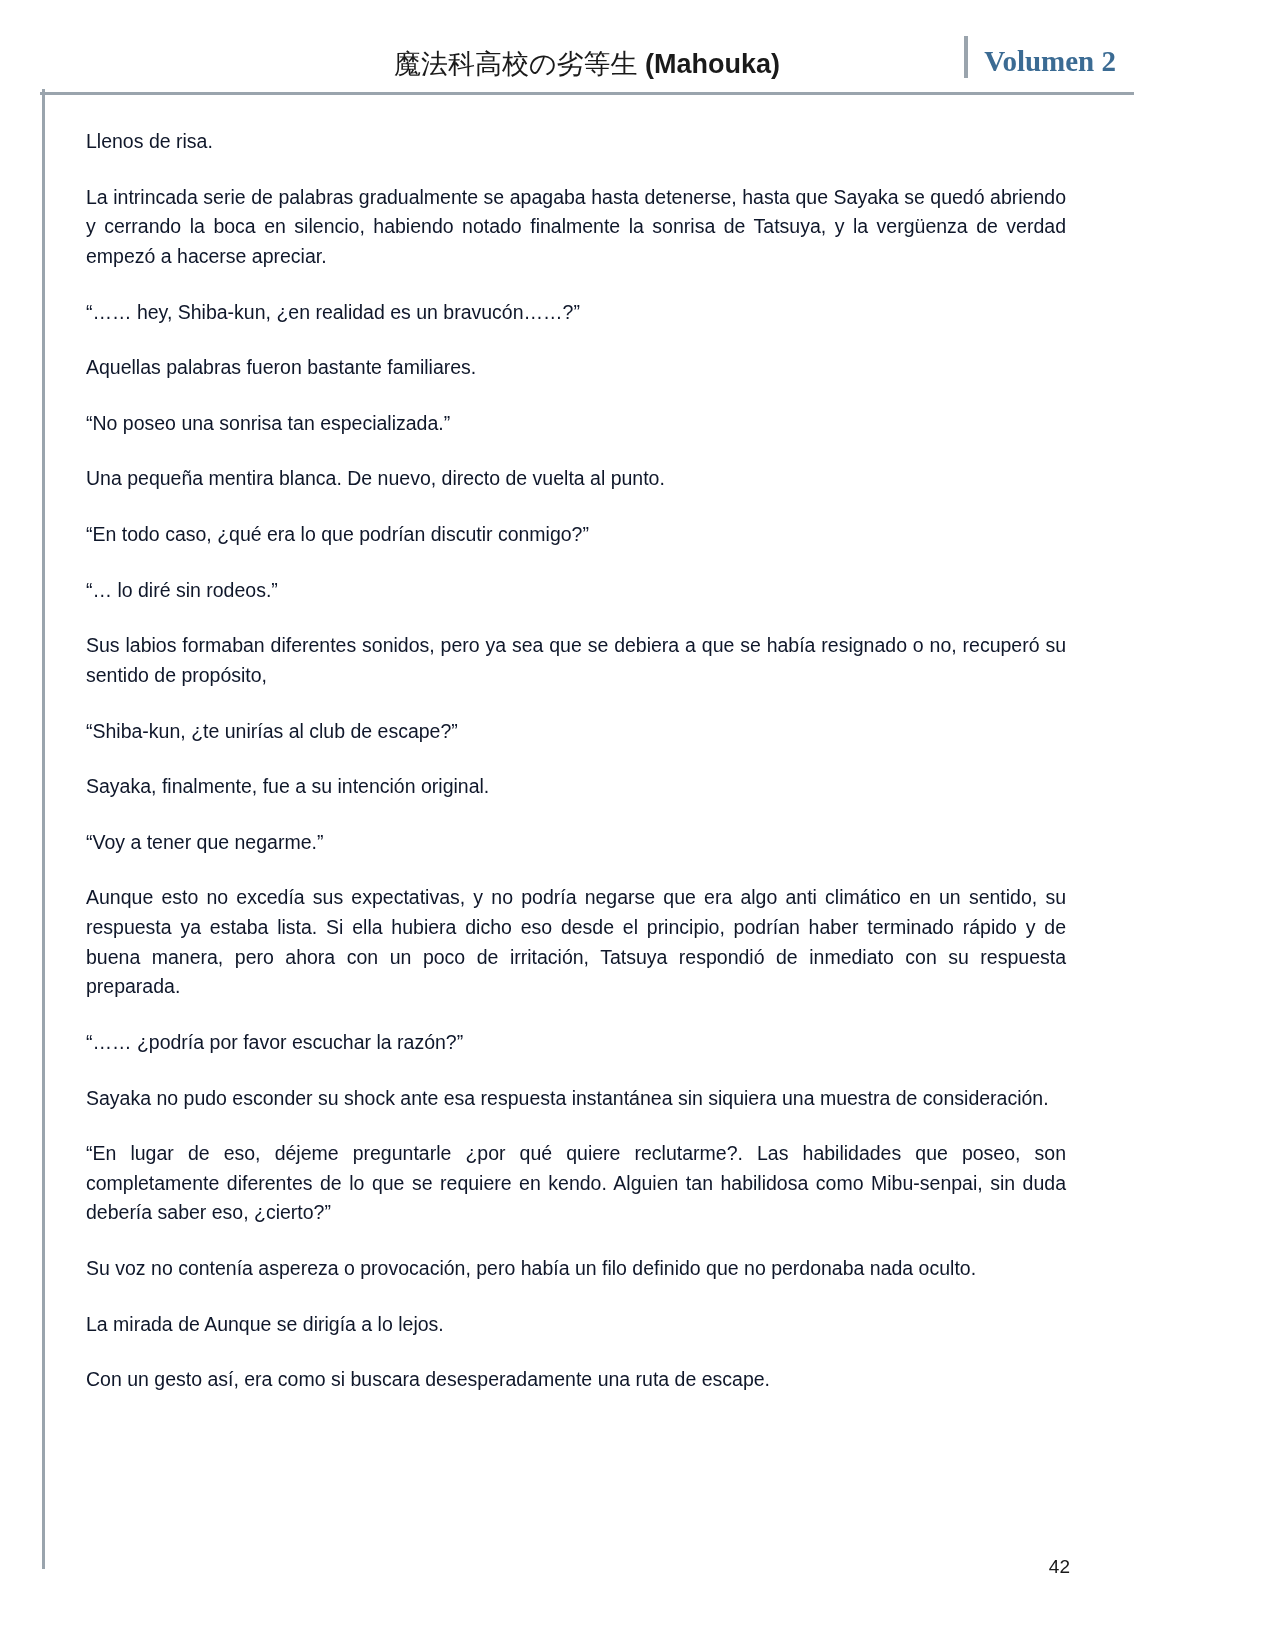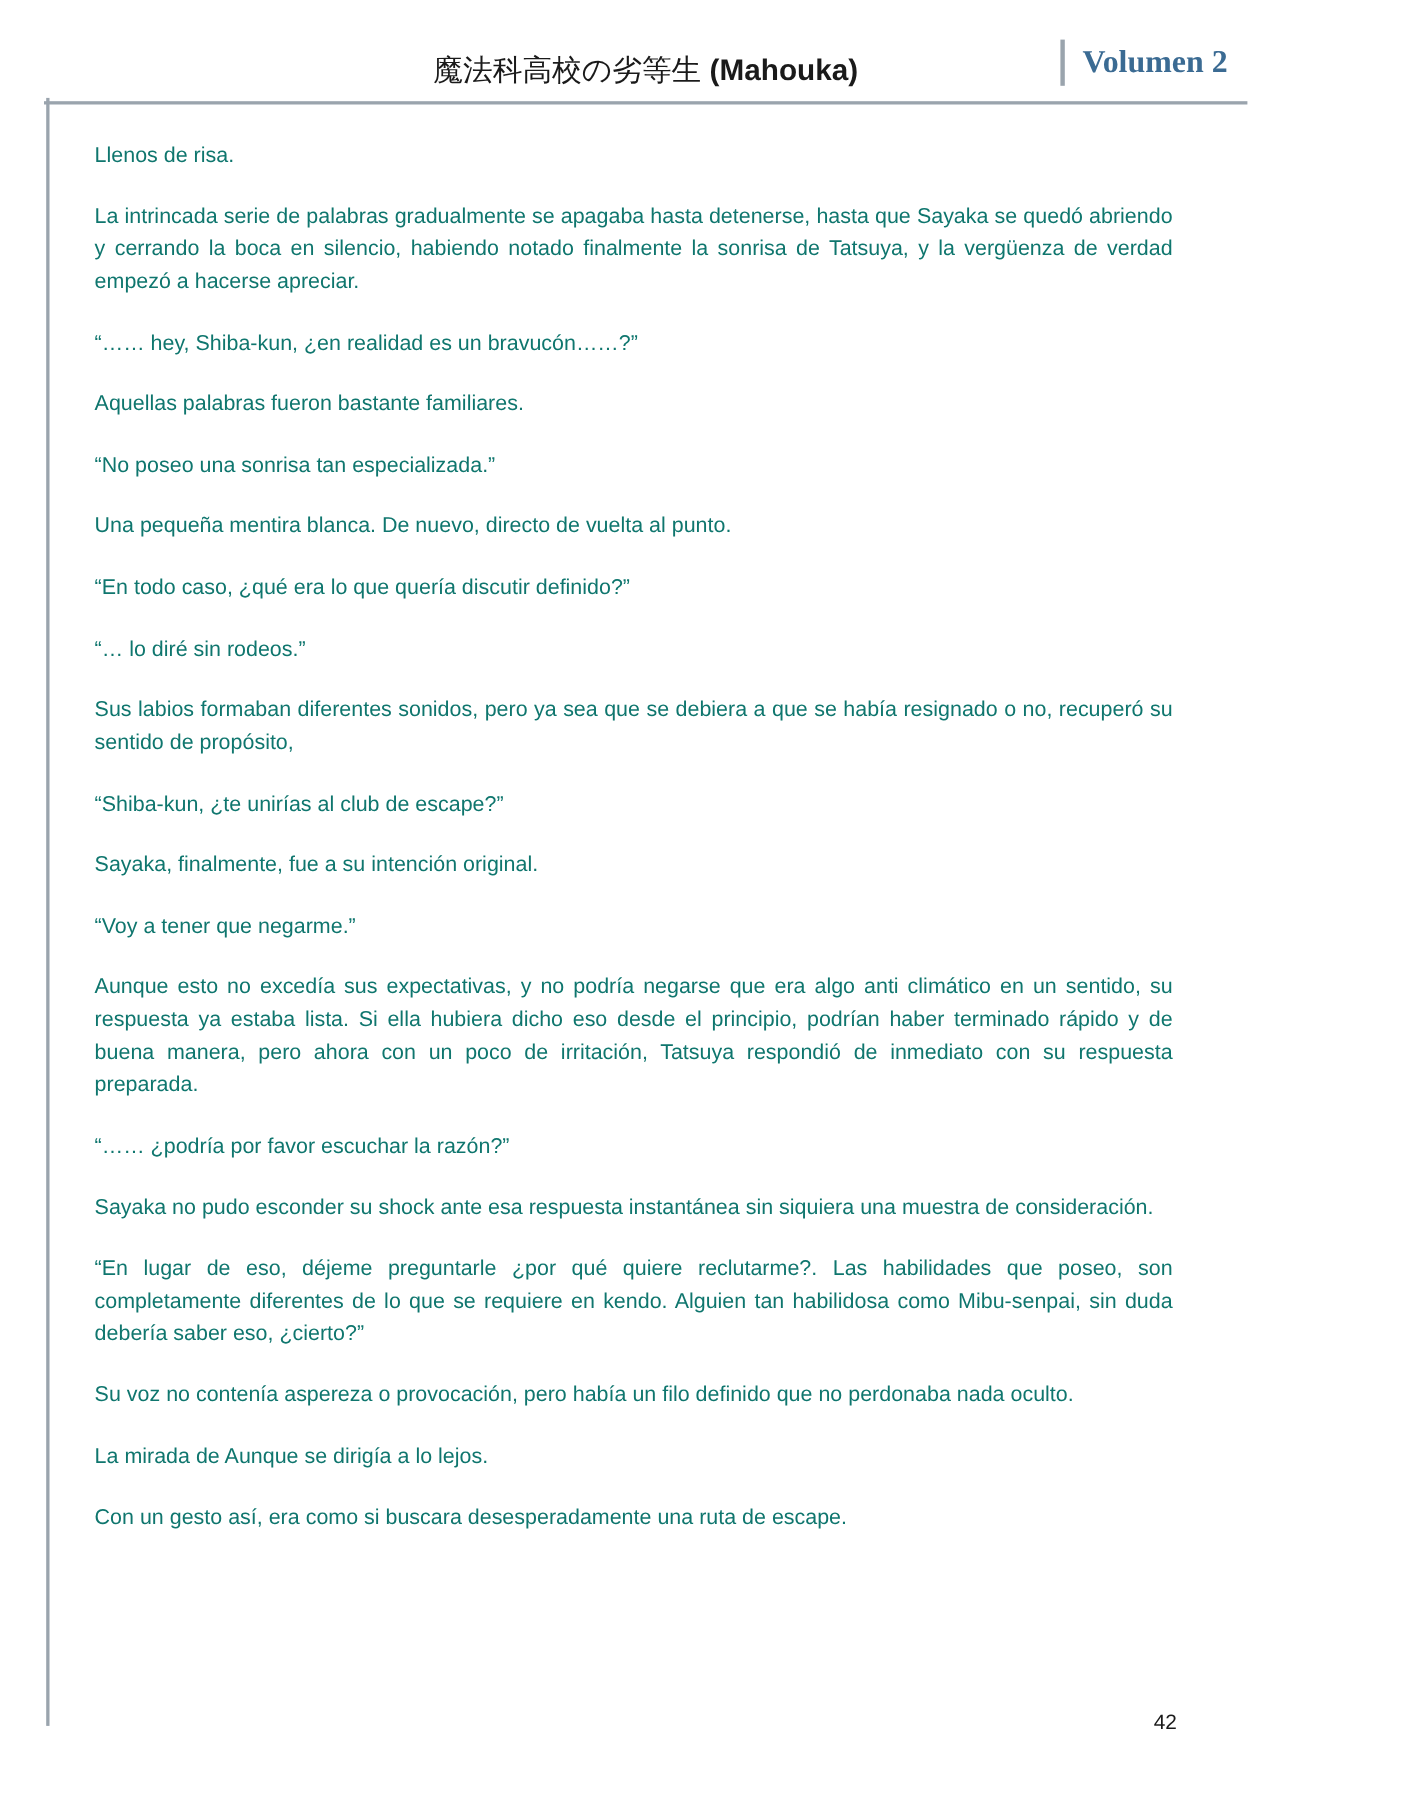--- a/index.html
+++ b/index.html
@@ -52,7 +52,7 @@
     right: 58px;
     bottom: 8px;
     display: flex;
-    align-items: center;
+    align-items: flex-end;
   }
   .header-sep {
     width: 4px;

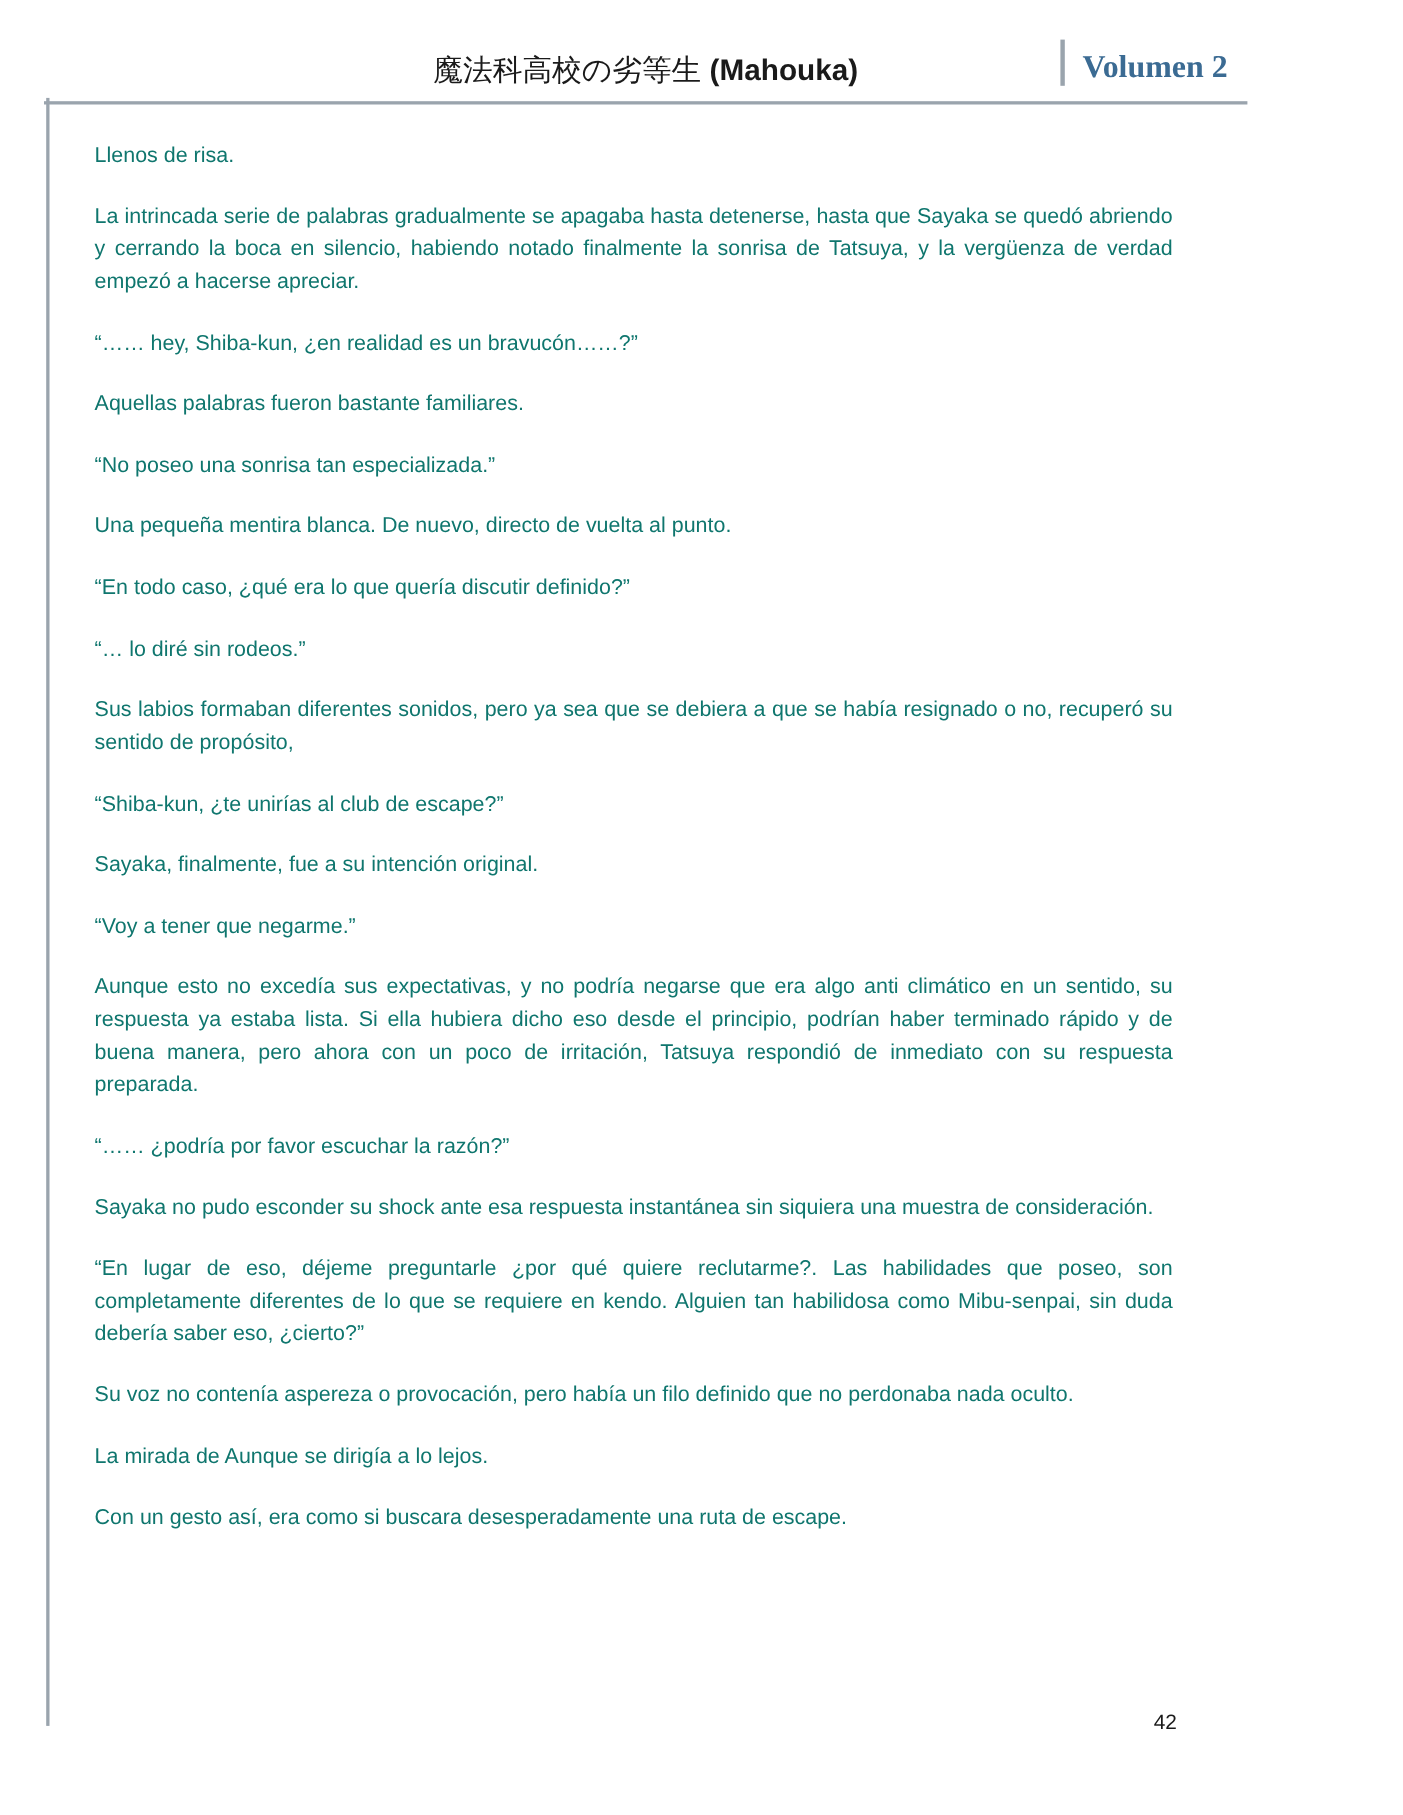--- a/index.html
+++ b/index.html
@@ -95,7 +95,7 @@
     margin: 0 0 26px 0;
     text-align: justify;
     text-justify: inter-word;
-    color: #0f766e;
+    color: #0f172a;
   }
   .content p.last {
     margin-bottom: 16px;

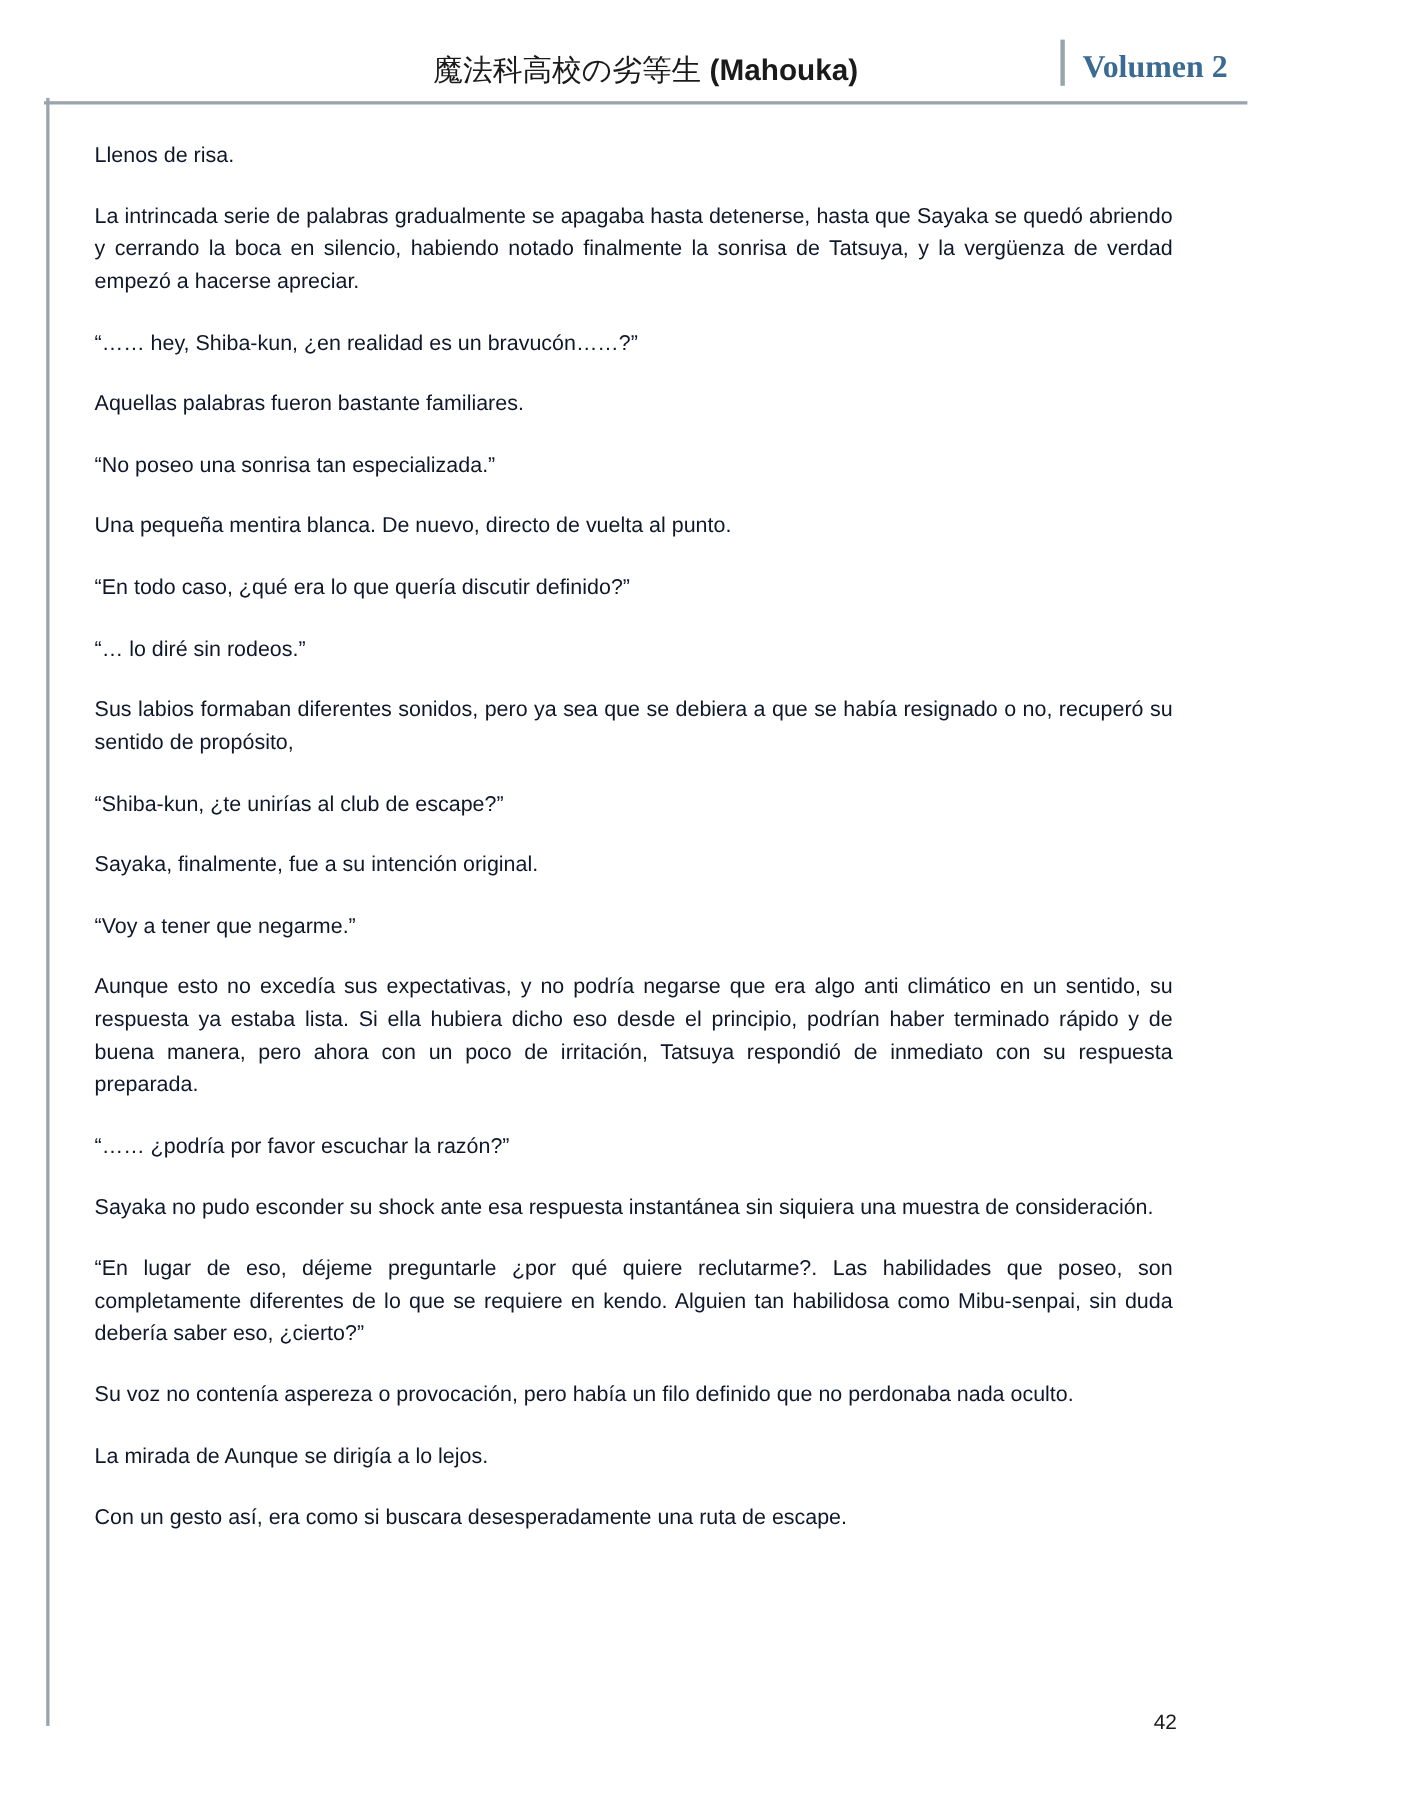--- a/index.html
+++ b/index.html
@@ -135,7 +135,7 @@
     <p>Aquellas palabras fueron bastante familiares.</p>
     <p>“No poseo una sonrisa tan especializada.”</p>
     <p>Una pequeña mentira blanca. De nuevo, directo de vuelta al punto.</p>
-    <p>“En todo caso, ¿qué era lo que quería discutir definido?”</p>
+    <p>“En todo caso, ¿qué era lo que podrían discutir conmigo?”</p>
     <p>“… lo diré sin rodeos.”</p>
     <p>Sus labios formaban diferentes sonidos, pero ya sea que se debiera a que se había resignado o no, recuperó su sentido de propósito,</p>
     <p>“Shiba-kun, ¿te unirías al club de escape?”</p>

